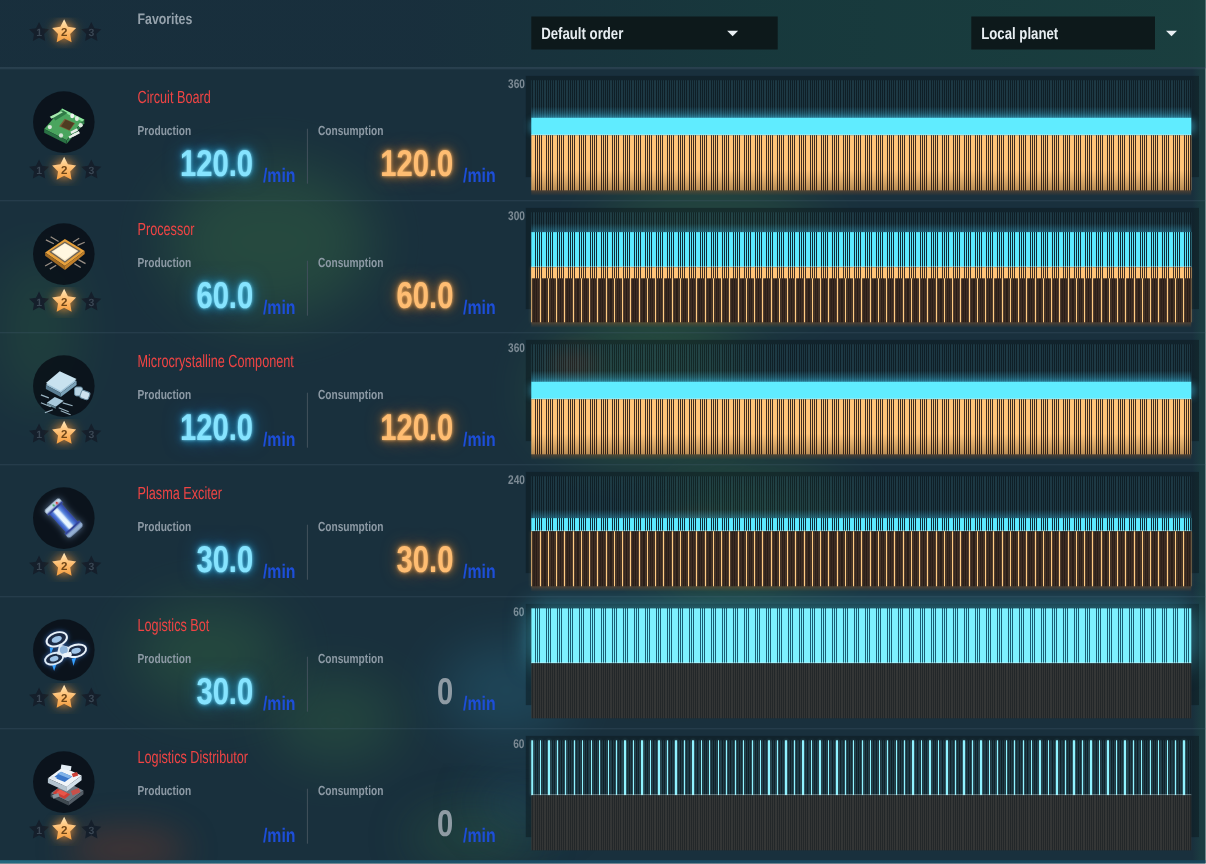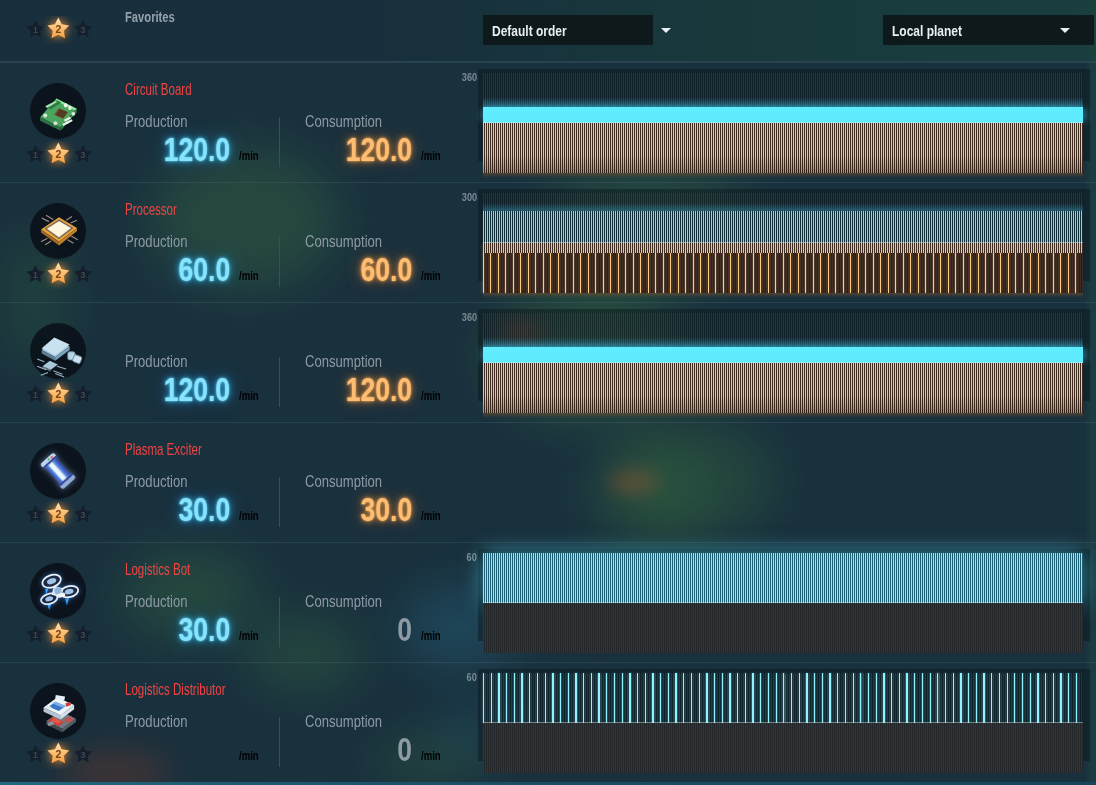--- a/index.html
+++ b/index.html
@@ -100,7 +100,7 @@
         </g>
       </svg>
 <div class="fav"><span class="cx">Favorites</span></div>
-<div class="dd" style="left:483px;width:170px">
+<div class="dd" style="left:483px;width:224px">
         <span class="t cx">Default order</span>
         <div class="car" style="left:178px"></div>
       </div>

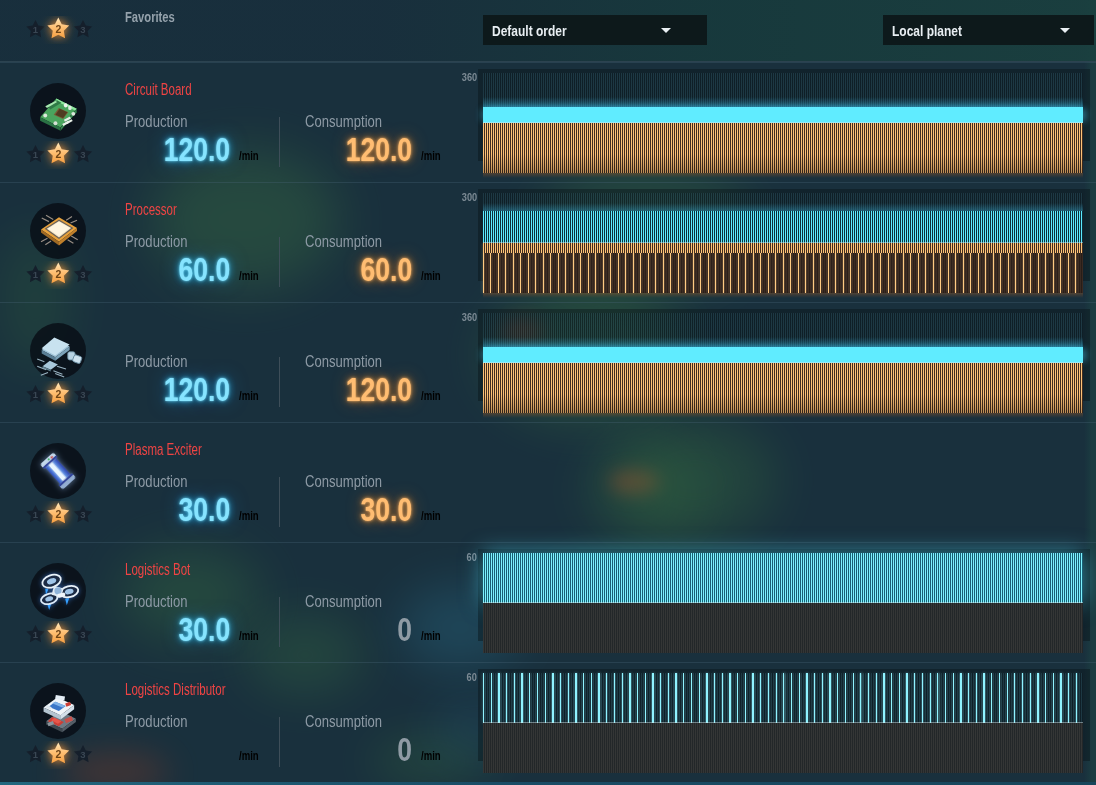--- a/index.html
+++ b/index.html
@@ -104,7 +104,7 @@
         <span class="t cx">Default order</span>
         <div class="car" style="left:178px"></div>
       </div>
-<div class="dd" style="left:883px;width:211px">
+<div class="dd" style="left:883px;width:167px">
         <span class="t cx">Local planet</span>
         <div class="car" style="left:177px"></div>
       </div>

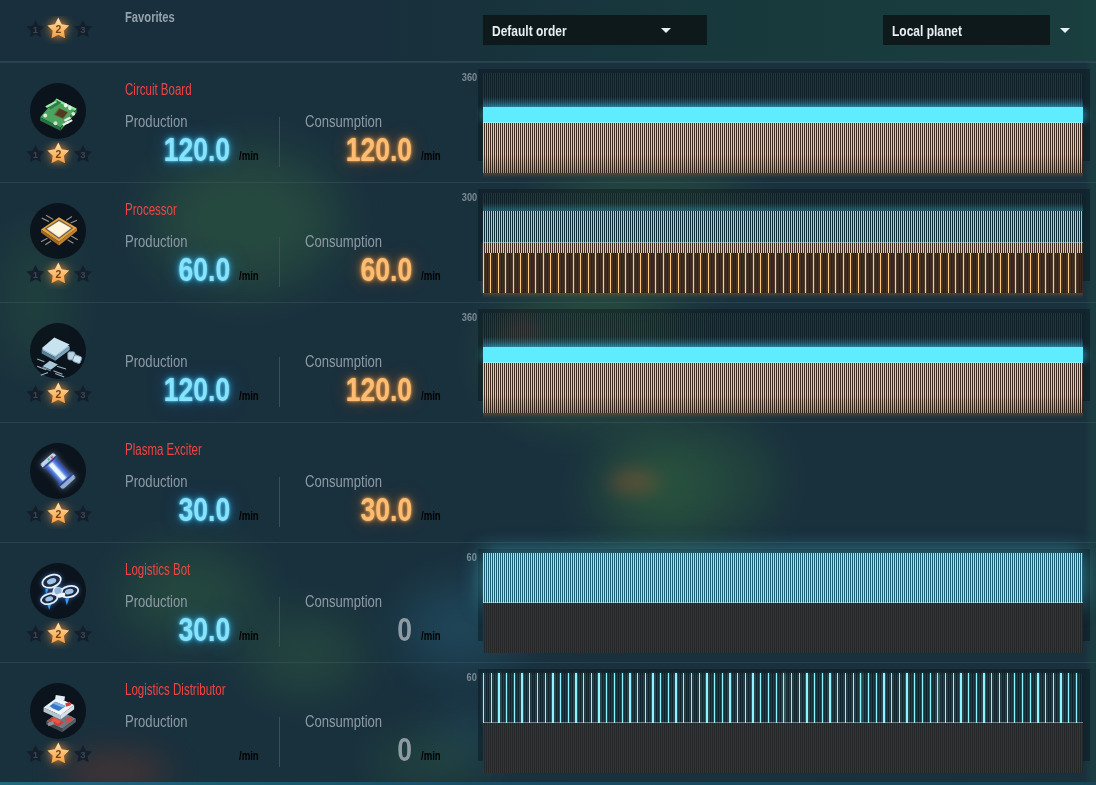--- a/index.html
+++ b/index.html
@@ -20,7 +20,7 @@
 .stars { position:absolute; left:17px; top:78px; }
 .title { position:absolute; left:125px; top:19px; font-size:16px; font-weight:normal; color:#ef4444; line-height:1; }
 .title .cx { transform:scaleX(0.72); }
-.lab { position:absolute; top:50px; font-size:17px; font-weight:normal; color:#8d9aa5; line-height:1; }
+.lab { position:absolute; top:50px; font-size:12px; font-weight:bold; color:#8d9aa5; line-height:1; }
 .lab .cx { transform:scaleX(0.77); }
 .labp { left:125px; } .labc { left:305px; }
 .val { position:absolute; top:69px; width:230px; font-size:34px; font-weight:bold; text-align:right; line-height:1;

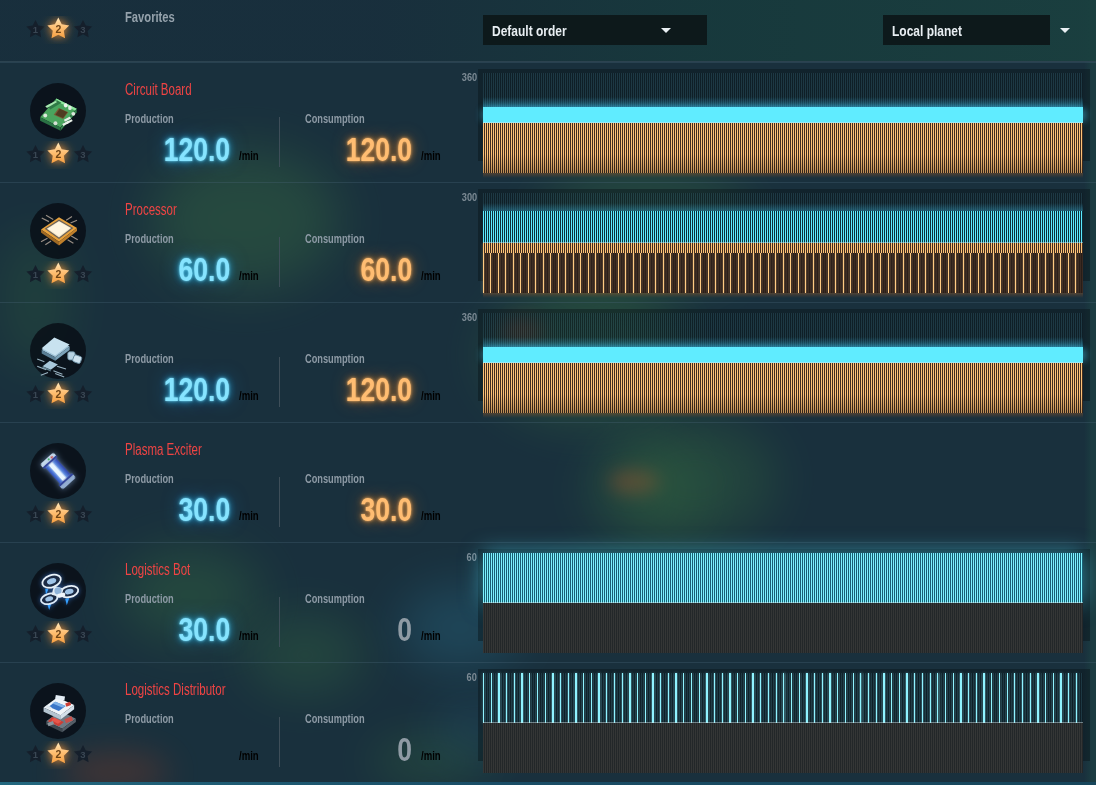--- a/index.html
+++ b/index.html
@@ -22,7 +22,7 @@
 .title .cx { transform:scaleX(0.72); }
 .lab { position:absolute; top:50px; font-size:12px; font-weight:bold; color:#8d9aa5; line-height:1; }
 .lab .cx { transform:scaleX(0.77); }
-.labp { left:125px; } .labc { left:305px; }
+.labp { left:125px; } .labc { left:289px; }
 .val { position:absolute; top:69px; width:230px; font-size:34px; font-weight:bold; text-align:right; line-height:1;
   color:#86e4ff; text-shadow:0 0 3px rgba(130,230,255,.9), 0 0 9px rgba(45,195,255,.85), 0 0 20px rgba(30,160,255,.5); }
 .val { left:0; }

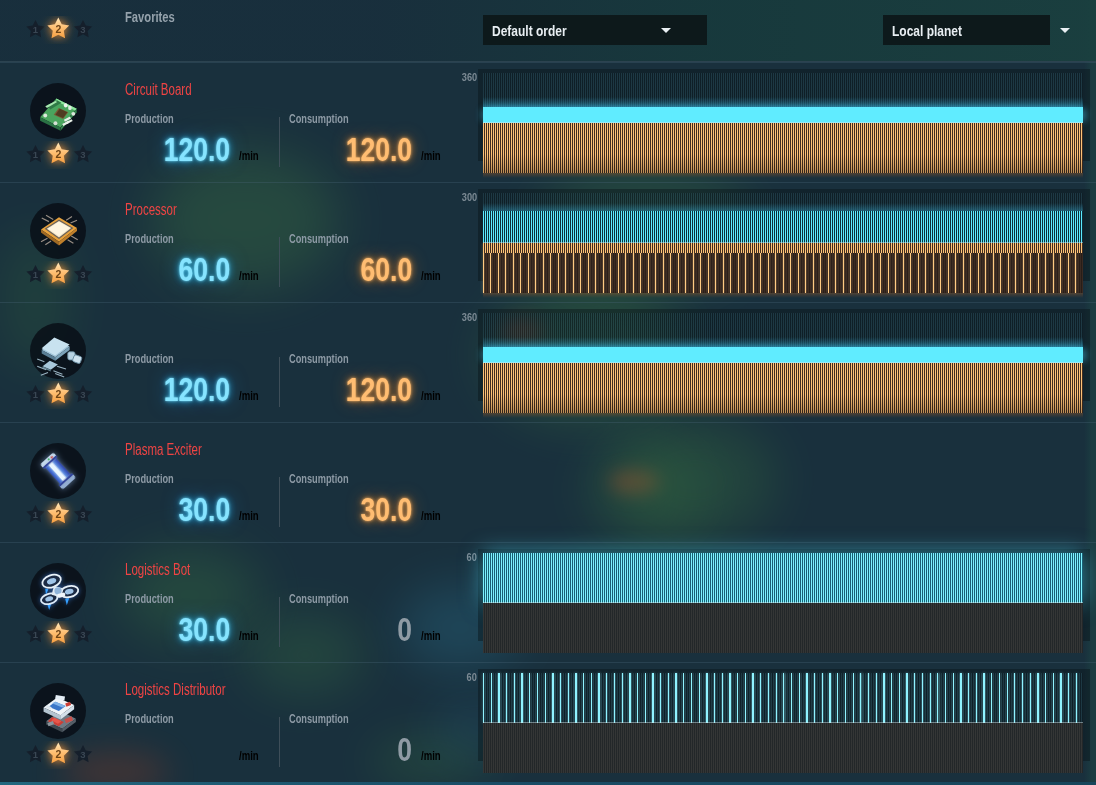--- a/index.html
+++ b/index.html
@@ -28,7 +28,7 @@
 .val { left:0; }
 .valc { left:182px; color:#ffbd72; text-shadow:0 0 3px rgba(255,190,110,.9), 0 0 9px rgba(255,150,50,.8), 0 0 20px rgba(255,130,30,.45); }
 .valc.zero { color:#8f9ba4; text-shadow:none; }
-.pm { position:absolute; top:87px; font-size:12px; font-weight:bold; color:#000000; line-height:1;text-decoration:underline; }
+.pm { position:absolute; top:87px; font-size:18px; font-weight:bold; color:#1d4ed8; line-height:1;text-decoration:underline; }
 .pmp { left:239px; } .pmc { left:421px; }
 .divider { position:absolute; left:279px; top:54px; width:1px; height:50px; background:#3e4e59; }
 

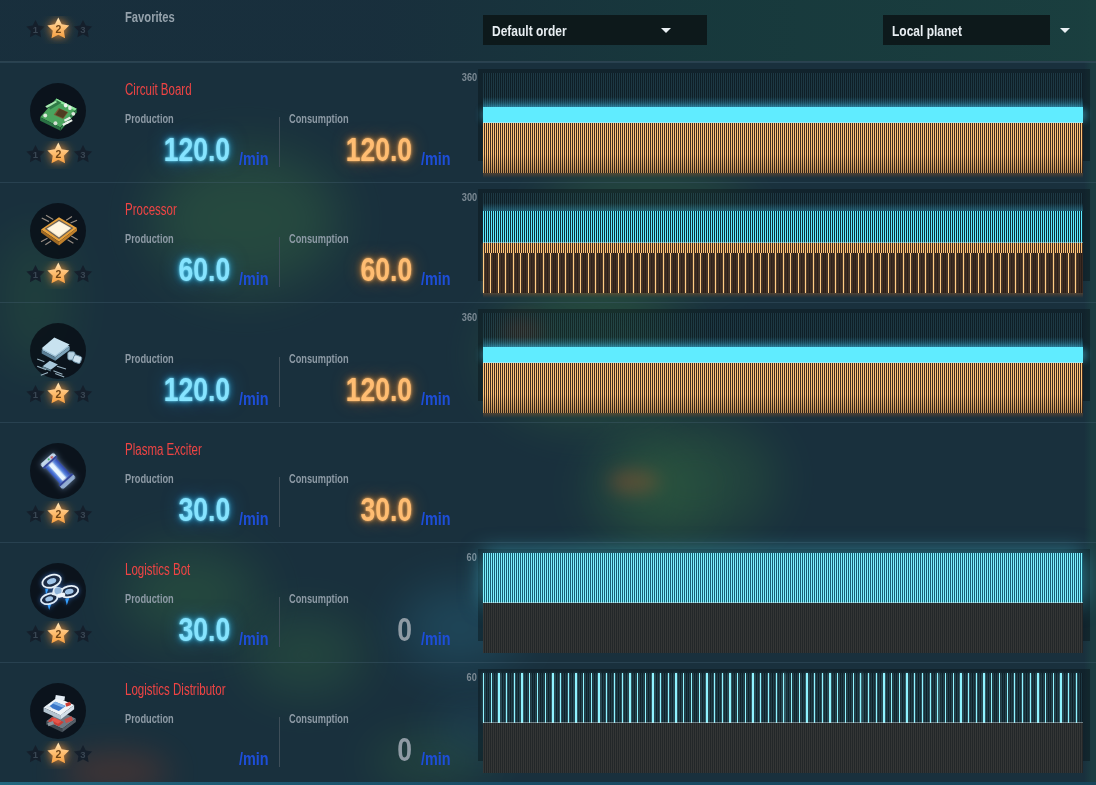--- a/index.html
+++ b/index.html
@@ -259,6 +259,7 @@
           <text x="41.3" y="16.78" font-size="10.5" font-weight="bold" fill="#6e4418" text-anchor="middle" font-family="Liberation Sans">2</text>
         </g>
       </svg>
+<div class="title"><span class="cx">Microcrystalline Component</span></div>
 <div class="lab labp"><span class="cx">Production</span></div>
 <div class="lab labc"><span class="cx">Consumption</span></div>
 <div class="val valp"><span class="cxr">120.0</span></div>

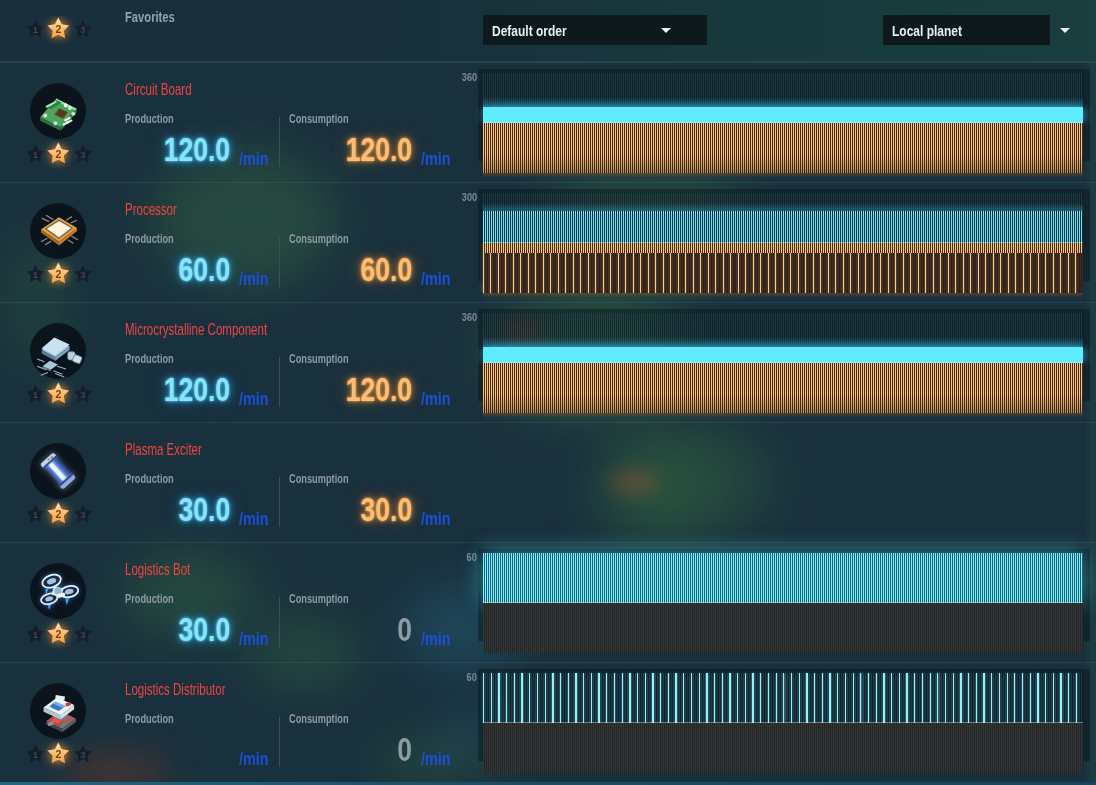--- a/index.html
+++ b/index.html
@@ -327,6 +327,23 @@
 <div class="val valc"><span class="cxr">30.0</span></div>
       <div class="pm pmc"><span class="cx">/min</span></div>
 <div class="divider"></div>
+<div class="chart">
+        <div class="axis"><span class="cx">240</span></div>
+        <div class="plot">
+          <div class="uhalf">
+            <div class="uh"></div>
+            <div class="cyhalo" style="bottom:12px;height:8px;opacity:.8"></div>
+            <div class="cydense" style="height:12px"></div>
+          </div>
+          <div class="midl"></div>
+          <div class="lhalf">
+            <div class="orbg"></div>
+            <div class="orspikes blurred"></div>
+            <div class="orspikes"></div>
+            <div class="orglow"></div>
+          </div>
+        </div>
+      </div>
 </div>
     <div class="row" style="top:542px">
 <div class="circ"><svg width="56" height="56" viewBox="0 0 56 56">

